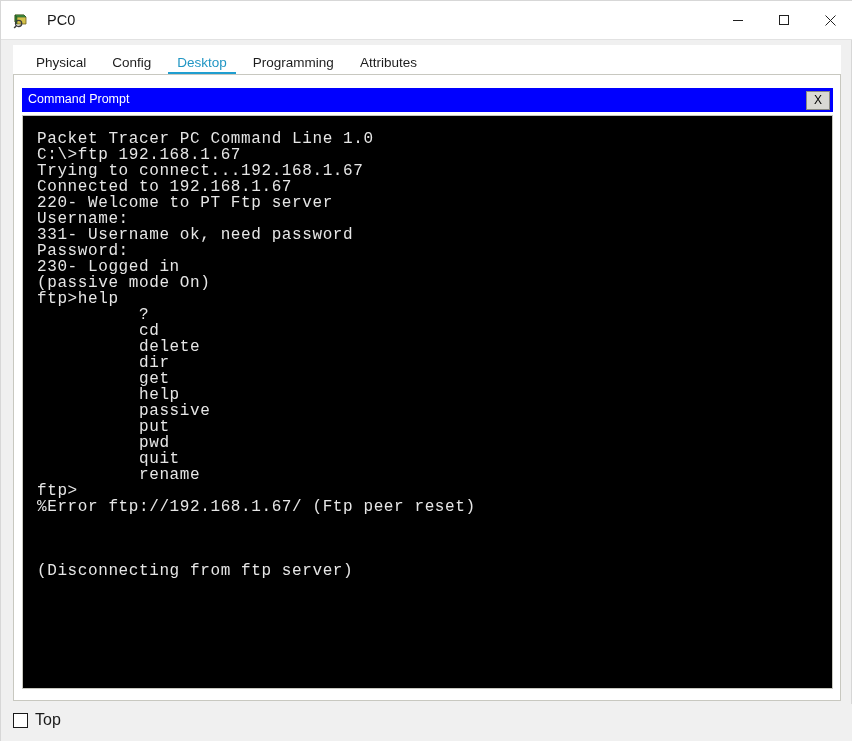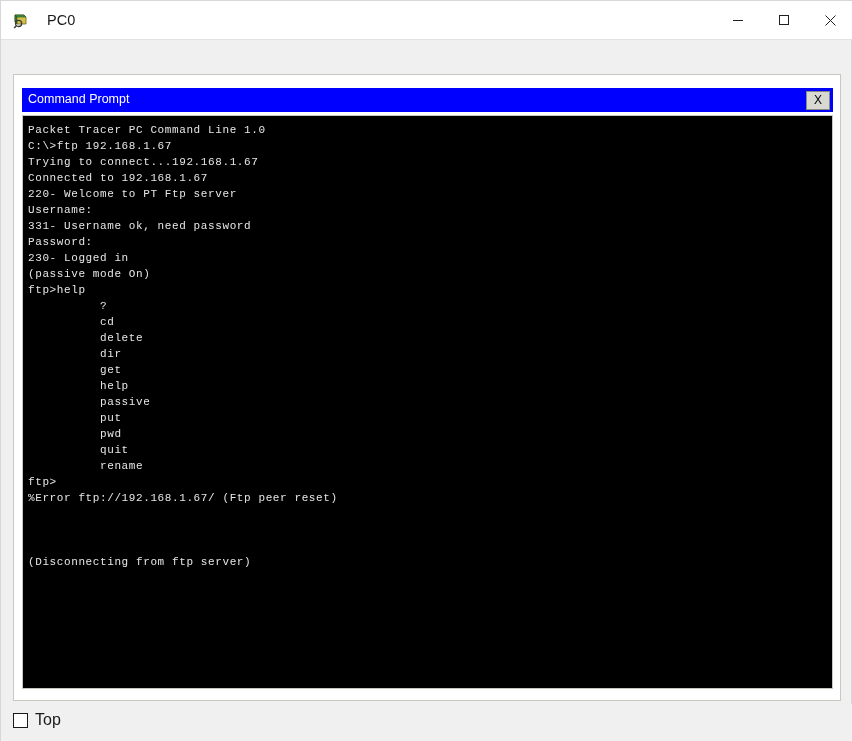--- a/index.html
+++ b/index.html
@@ -263,6 +263,15 @@
     </div>
   </div>
 
+  <div id="tabstrip">
+    <div id="tabs">
+      <button class="tab">Physical</button>
+      <button class="tab">Config</button>
+      <button class="tab active">Desktop</button>
+      <button class="tab">Programming</button>
+      <button class="tab">Attributes</button>
+    </div>
+  </div>
 
   <div id="content-panel">
 

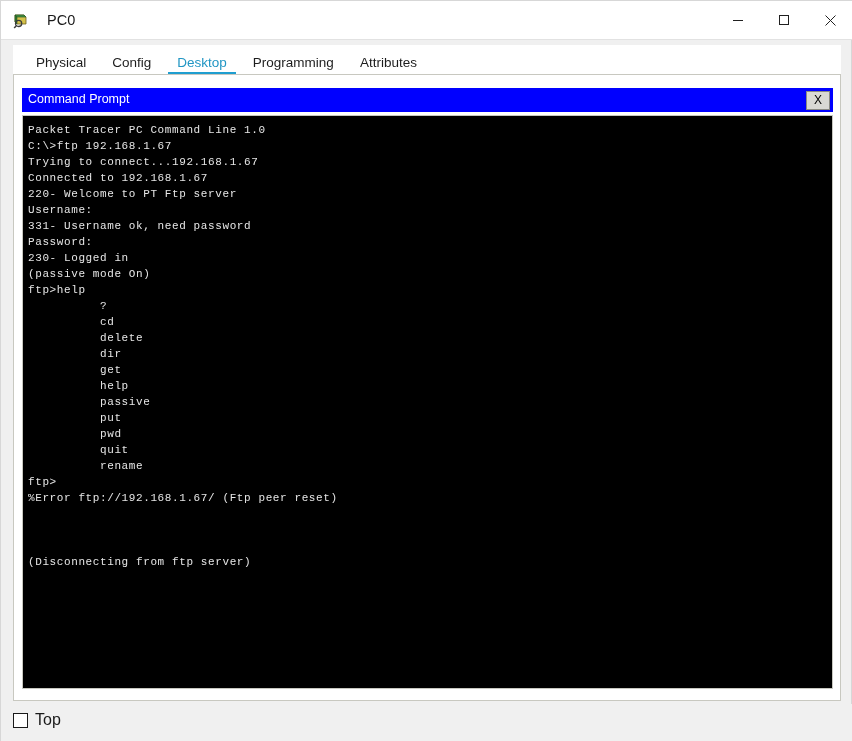--- a/index.html
+++ b/index.html
@@ -183,11 +183,11 @@
     position: absolute;
     left: 5px;
     top: 6px;
-    margin: 0;
+    margin: 9px;
     padding: 0;
     color: #e6e6e6;
     font-family: "Liberation Mono", "DejaVu Sans Mono", monospace;
-    font-size: 11px;
+    font-size: 16px;
     line-height: 16px;
     letter-spacing: 0.6px;
     white-space: pre;

